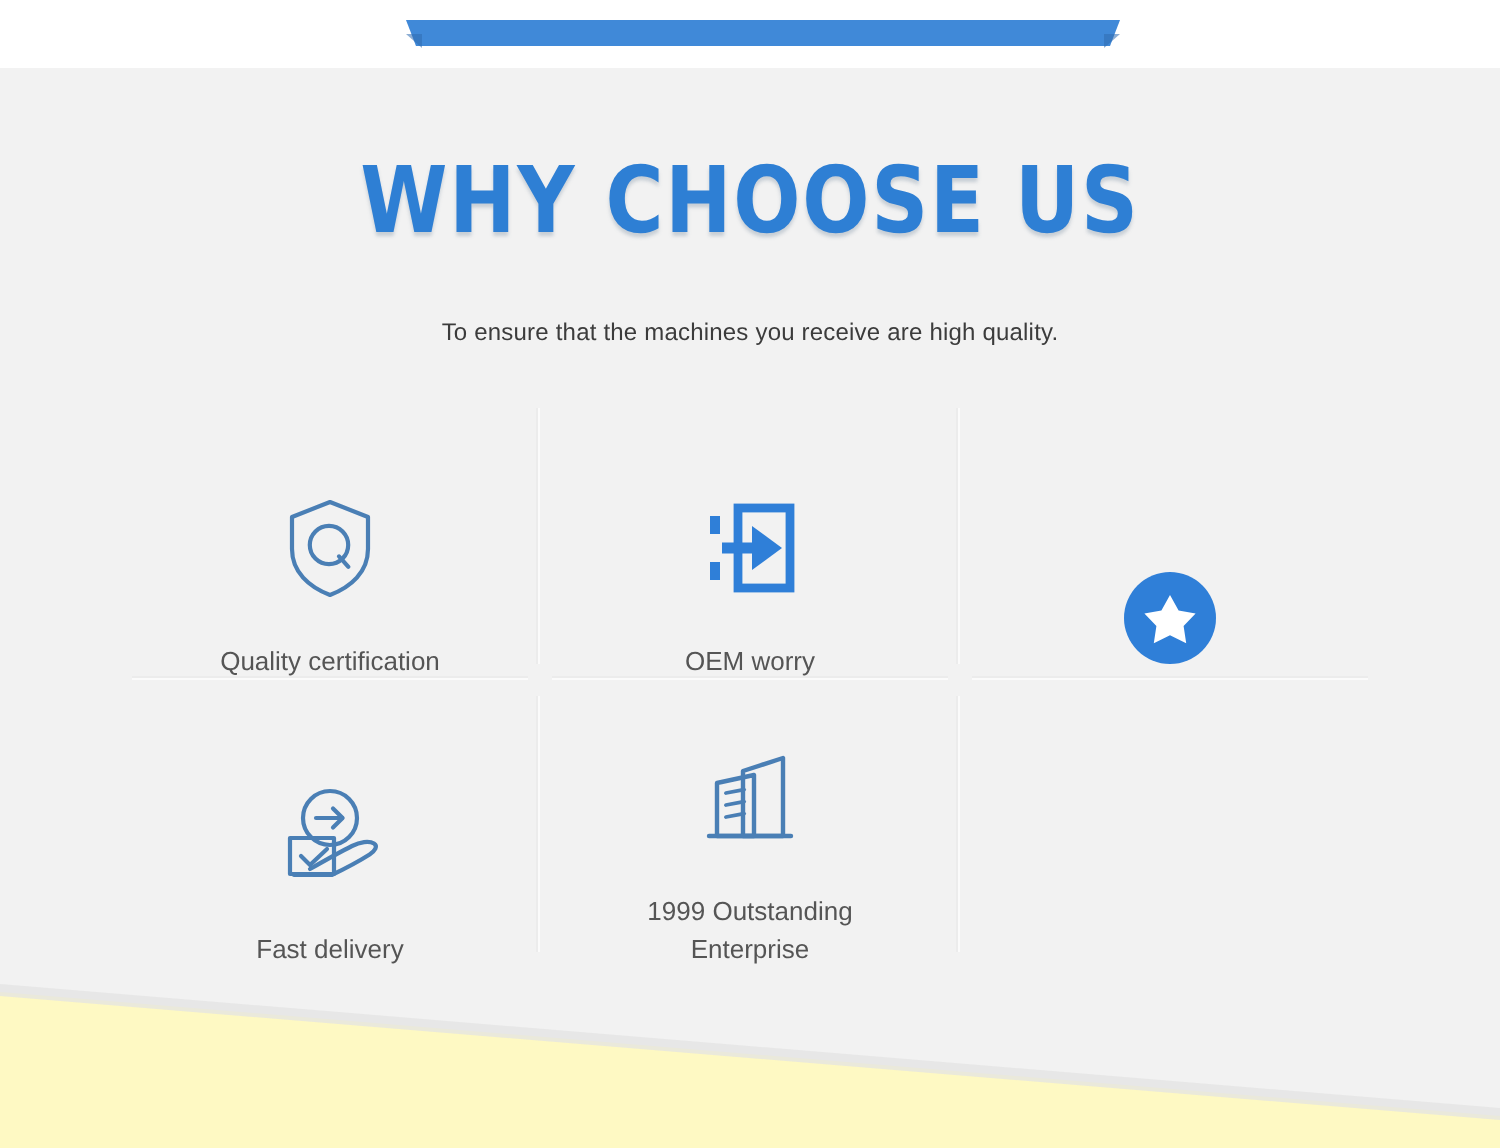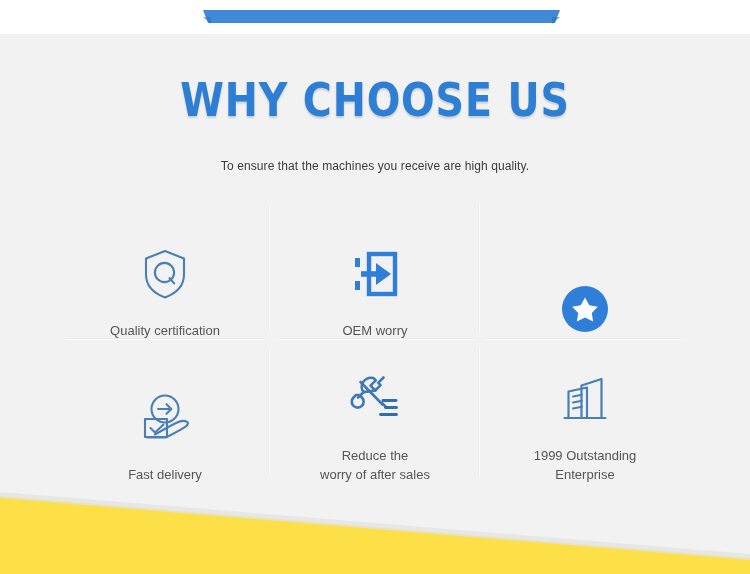--- a/index.html
+++ b/index.html
@@ -19,7 +19,7 @@
   #page {
     position: absolute;
     inset: 0;
-    background: #fde047;
+    background: #fef9c3;
   }
   .panel {
     position: absolute;

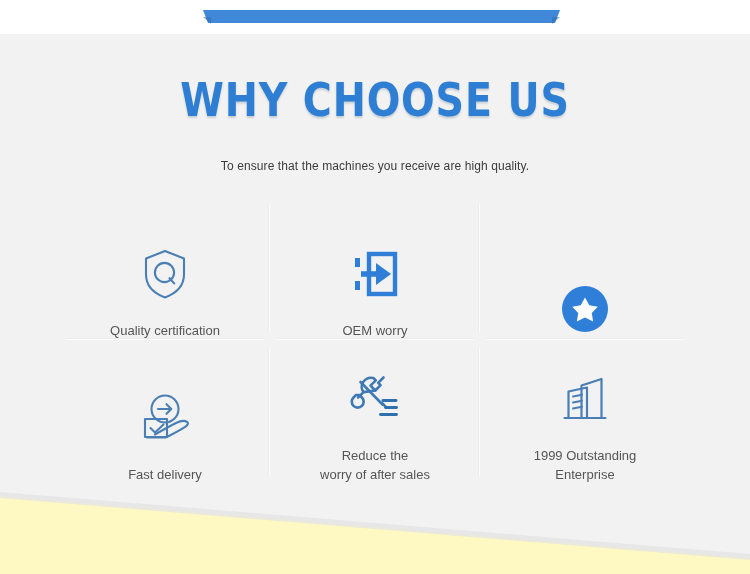--- a/index.html
+++ b/index.html
@@ -235,28 +235,6 @@
       <div class="cell-label">Fast delivery</div>
     </div>
 
-    <div class="cell">
-      <div class="icon-box">
-        <svg width="56" height="56" viewBox="0 0 56 56" fill="none">
-          <g stroke="#3f79b4" stroke-width="2.6" stroke-linecap="round" stroke-linejoin="round" fill="none">
-            <path d="M36.5 6.5 L31.2 11.8 L33.6 14.2 L28.3 19.5 L23.5 14.7 L28.8 9.4 L26.4 7
-                     C22.6 6.2 18.6 7.6 16.2 10.9 C14 14 14.2 18.2 16.5 21.1 L11 26.6"></path>
-            <path d="M16.5 21.1 L28.3 19.5"></path>
-            <path d="M9 24 L6.5 26.5 C4.2 28.8 4.2 32.6 6.5 34.9 C8.8 37.2 12.6 37.2 14.9 34.9
-                     C17.2 32.6 17.2 28.8 14.9 26.5 L12.4 24 Z"></path>
-            <path d="M13.5 11 L35.5 33.5"></path>
-            <path d="M35 32 L39.5 36.6"></path>
-          </g>
-          <g stroke="#2f6fae" stroke-width="2.9" stroke-linecap="round">
-            <path d="M36 29.5 h13"></path>
-            <path d="M38.5 36.5 h11"></path>
-            <path d="M33.5 43.5 h16"></path>
-          </g>
-        </svg>
-      </div>
-      <div class="cell-label">Reduce the
-worry of after sales</div>
-    </div>
 
     <div class="cell">
       <div class="icon-box">

